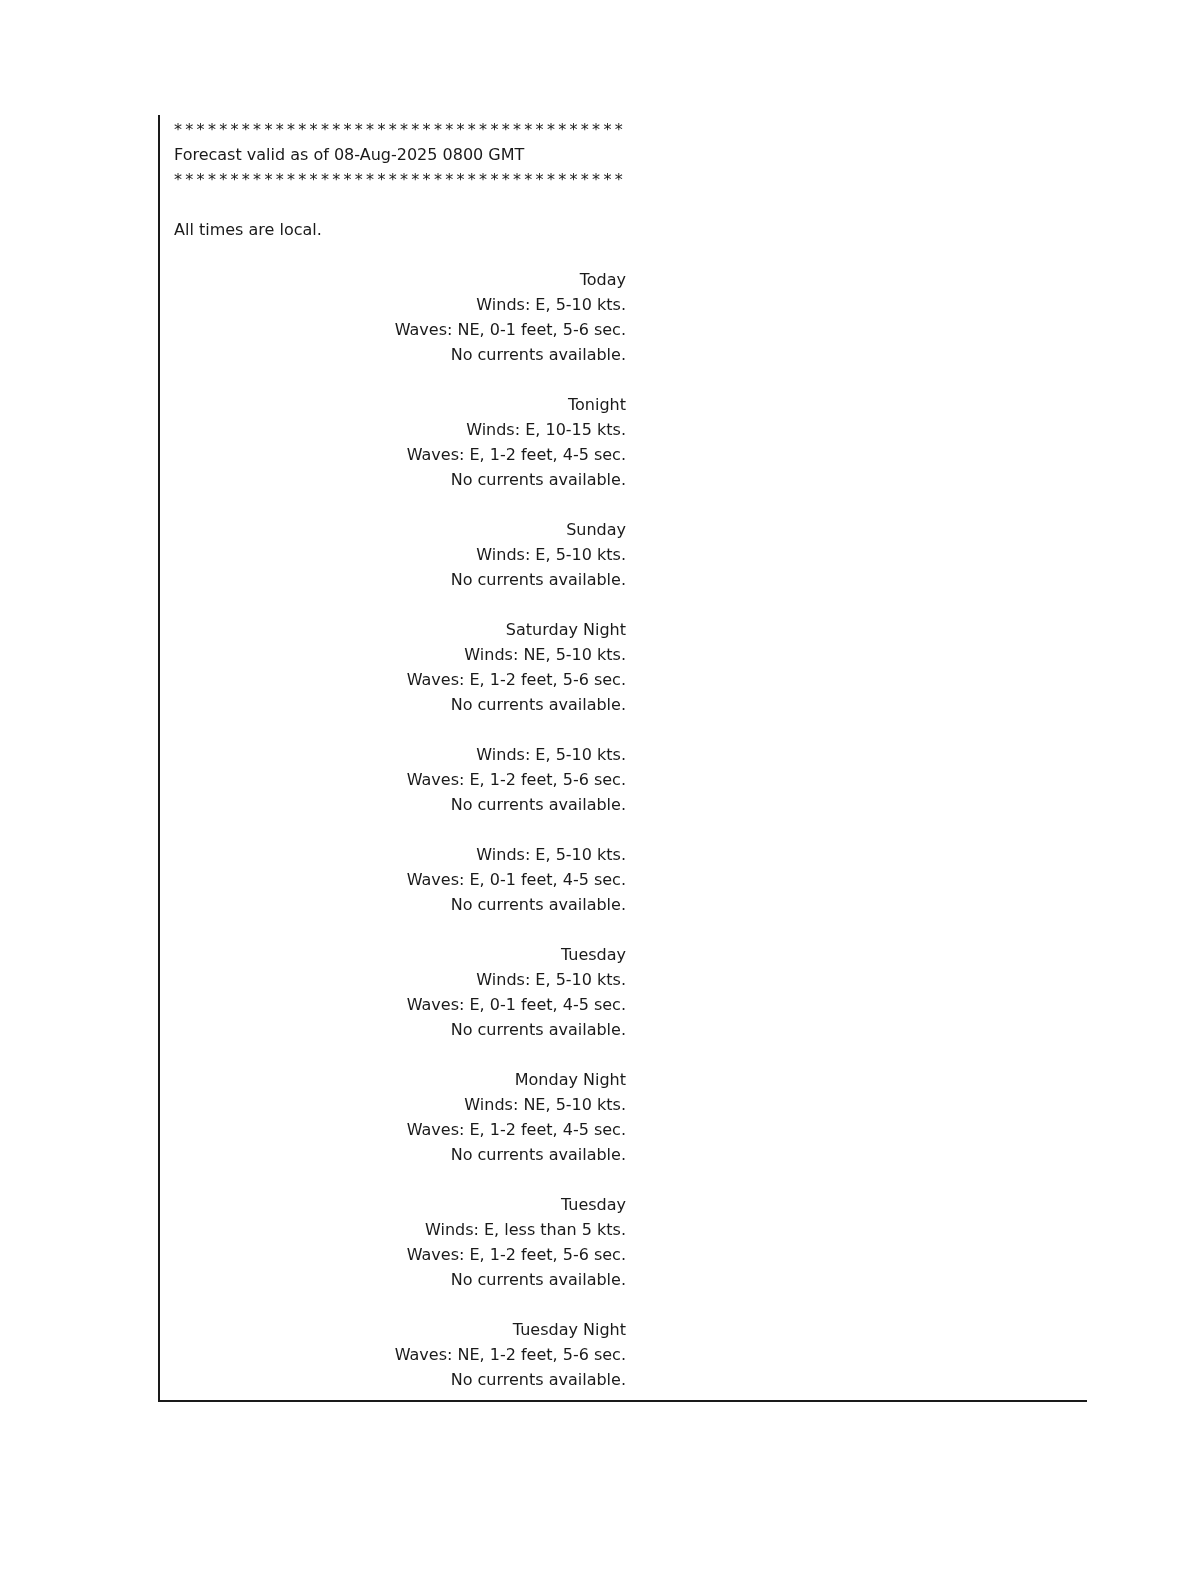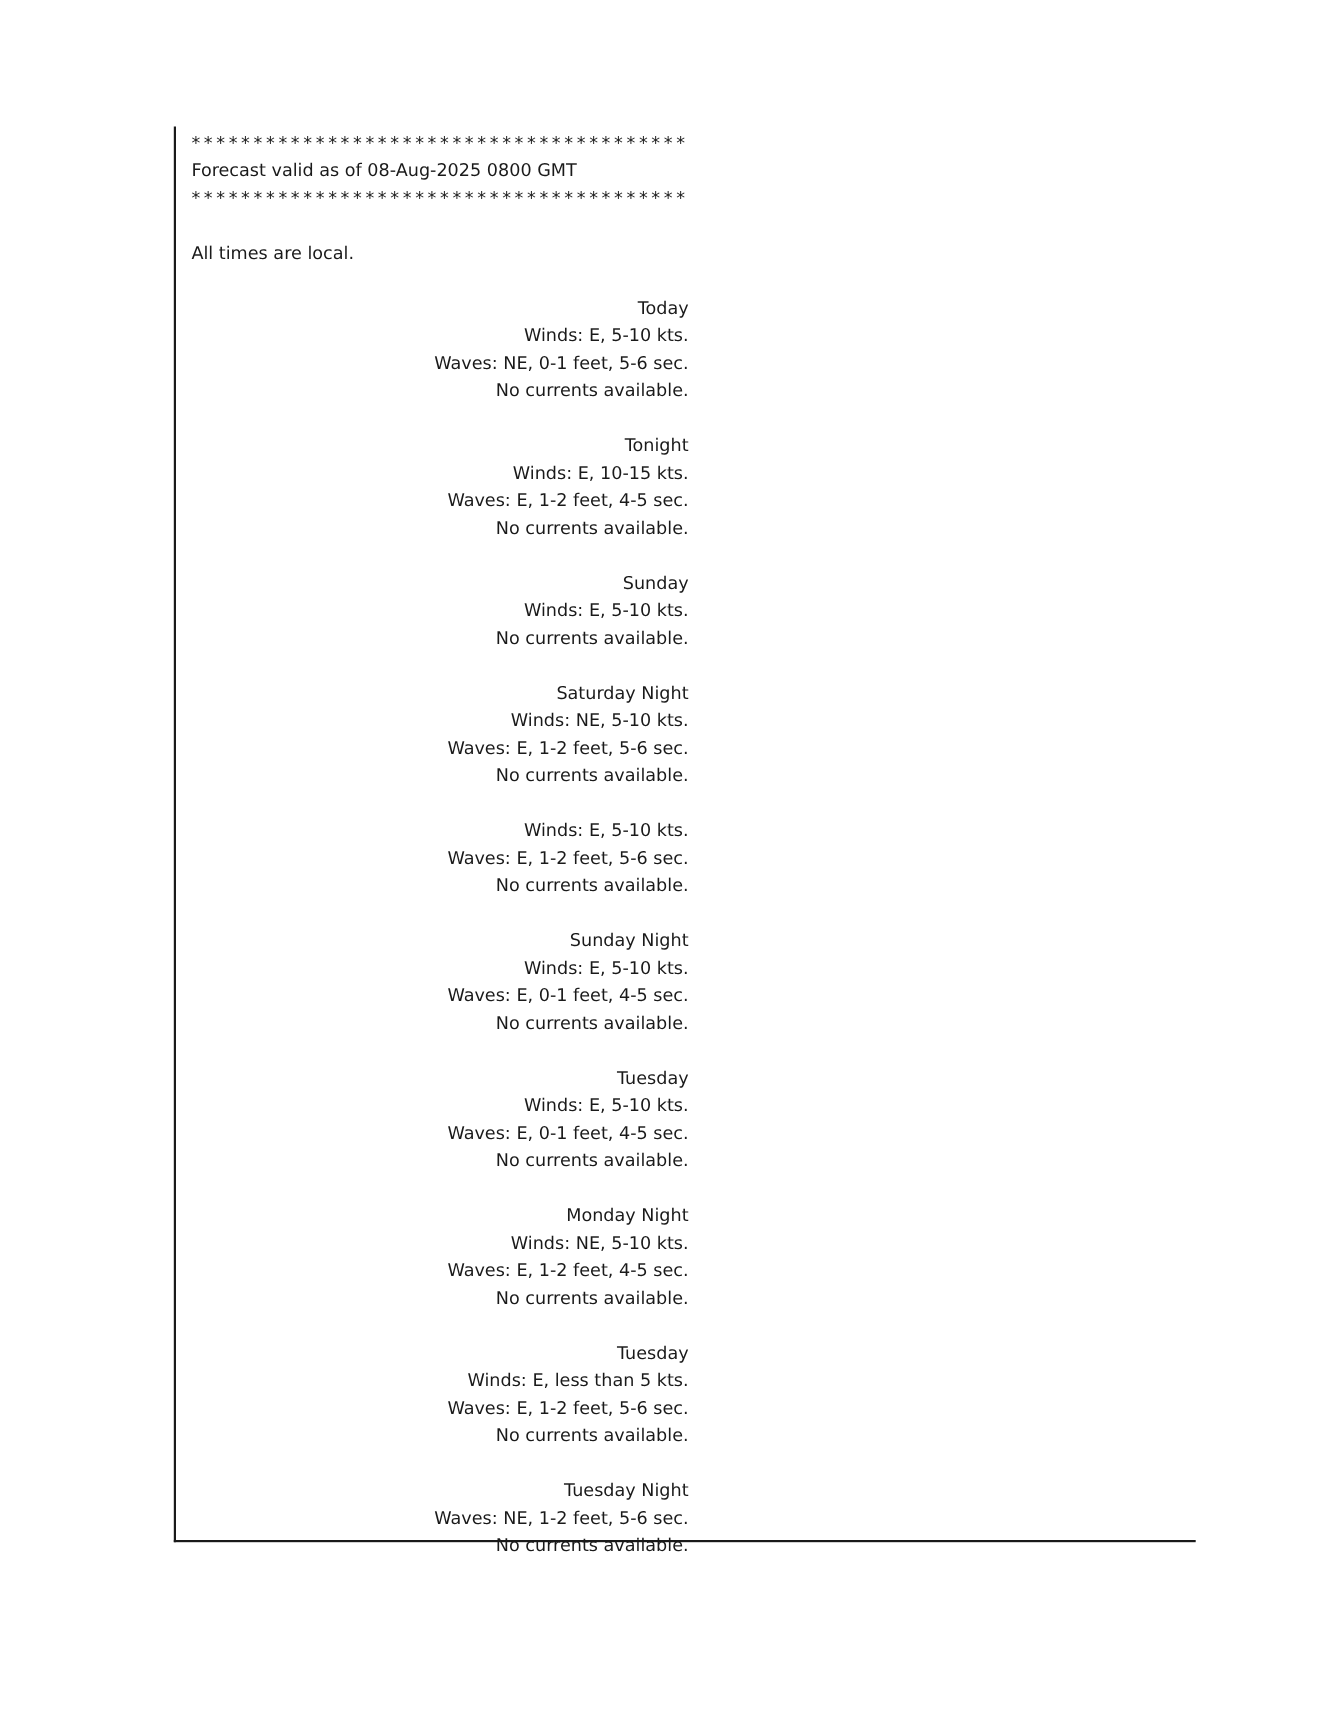--- a/index.html
+++ b/index.html
@@ -107,7 +107,6 @@
     </div>
 
     <div class="block">
-      <div class="line">Sunday Night</div>
       <div class="line indent">Winds: E, 5-10 kts.</div>
       <div class="line indent">Waves: E, 0-1 feet, 4-5 sec.</div>
       <div class="line indent">No currents available.</div>

